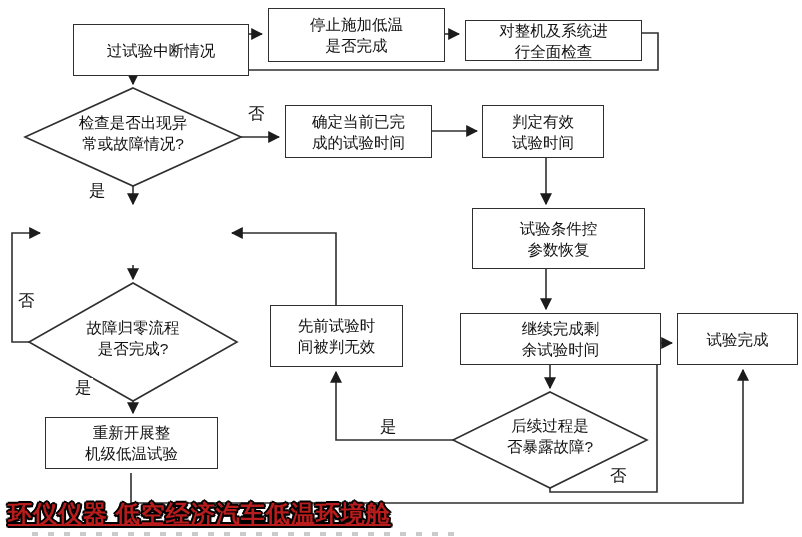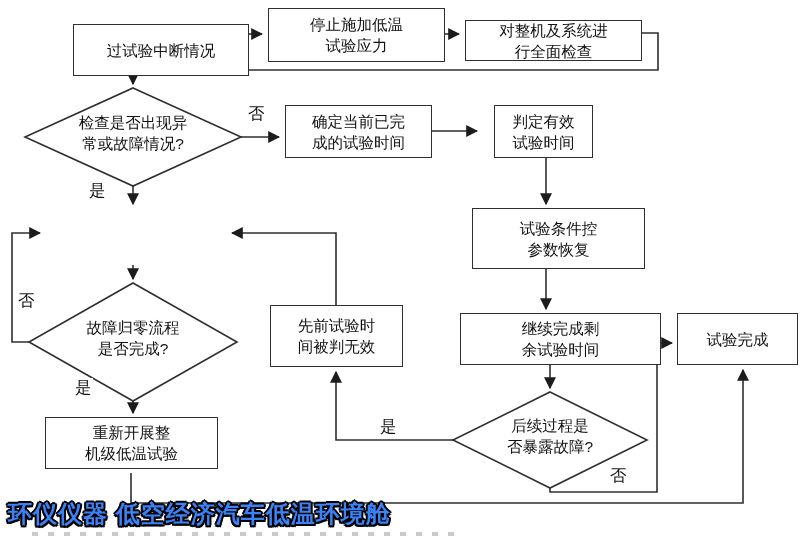--- a/index.html
+++ b/index.html
@@ -75,7 +75,7 @@
 
   <div class="box" style="left:268px;top:8px;width:177px;height:54px">
     <span>停止施加低温</span>
-    <span>试验应力</span>
+    <span>是否完成</span>
   </div>
 
   <div class="box" style="left:465px;top:20px;width:177px;height:41px">

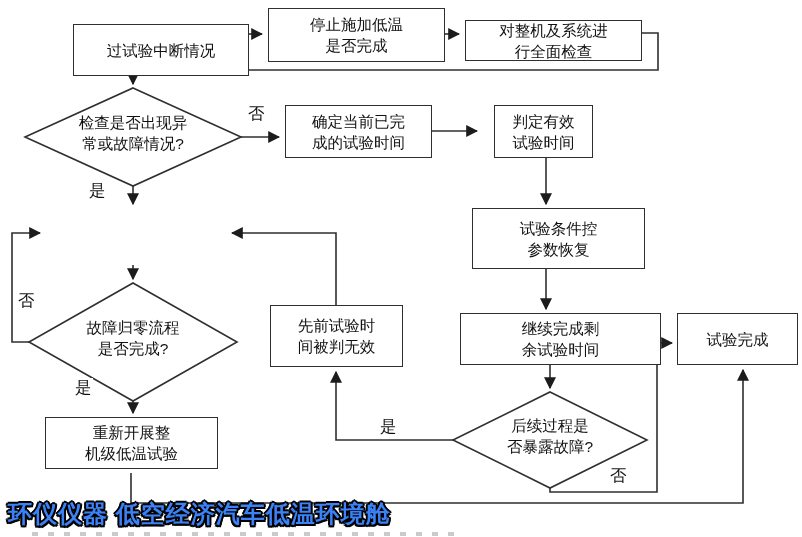--- a/index.html
+++ b/index.html
@@ -88,7 +88,7 @@
     <span>成的试验时间</span>
   </div>
 
-  <div class="box" style="left:494px;top:105px;width:99px;height:53px">
+  <div class="box" style="left:482px;top:105px;width:122px;height:53px">
     <span>判定有效</span>
     <span>试验时间</span>
   </div>

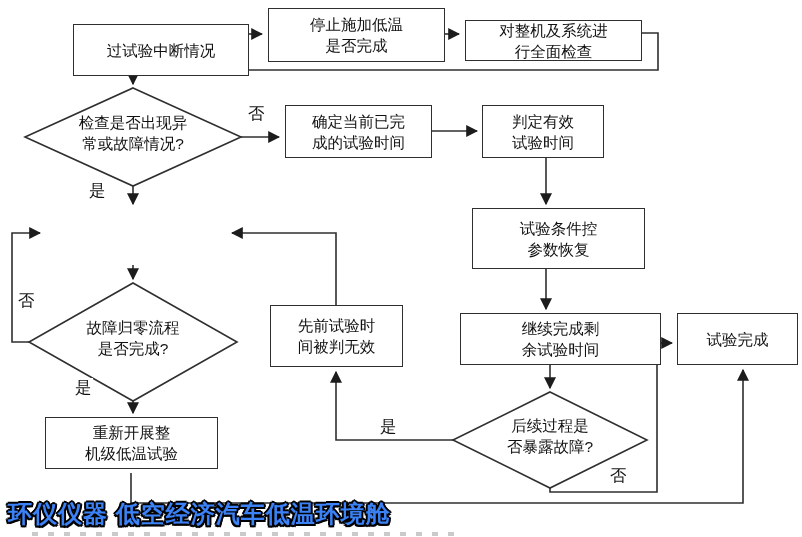--- a/index.html
+++ b/index.html
@@ -25,10 +25,11 @@
   .banner{
     position:absolute;left:8px;top:498px;z-index:5;
     font-size:24px;font-weight:bold;letter-spacing:1px;white-space:nowrap;
-    color:#3b82f6;
+    color:#b91c1c;
     text-shadow:
       2px 0 0 #000,-2px 0 0 #000,0 2px 0 #000,0 -2px 0 #000,
       1.5px 1.5px 0 #000,-1.5px 1.5px 0 #000,1.5px -1.5px 0 #000,-1.5px -1.5px 0 #000;
+    text-decoration: underline;
   }
   .caption-sliver{
     position:absolute;left:32px;top:532px;width:430px;height:4px;z-index:1;opacity:.45;

